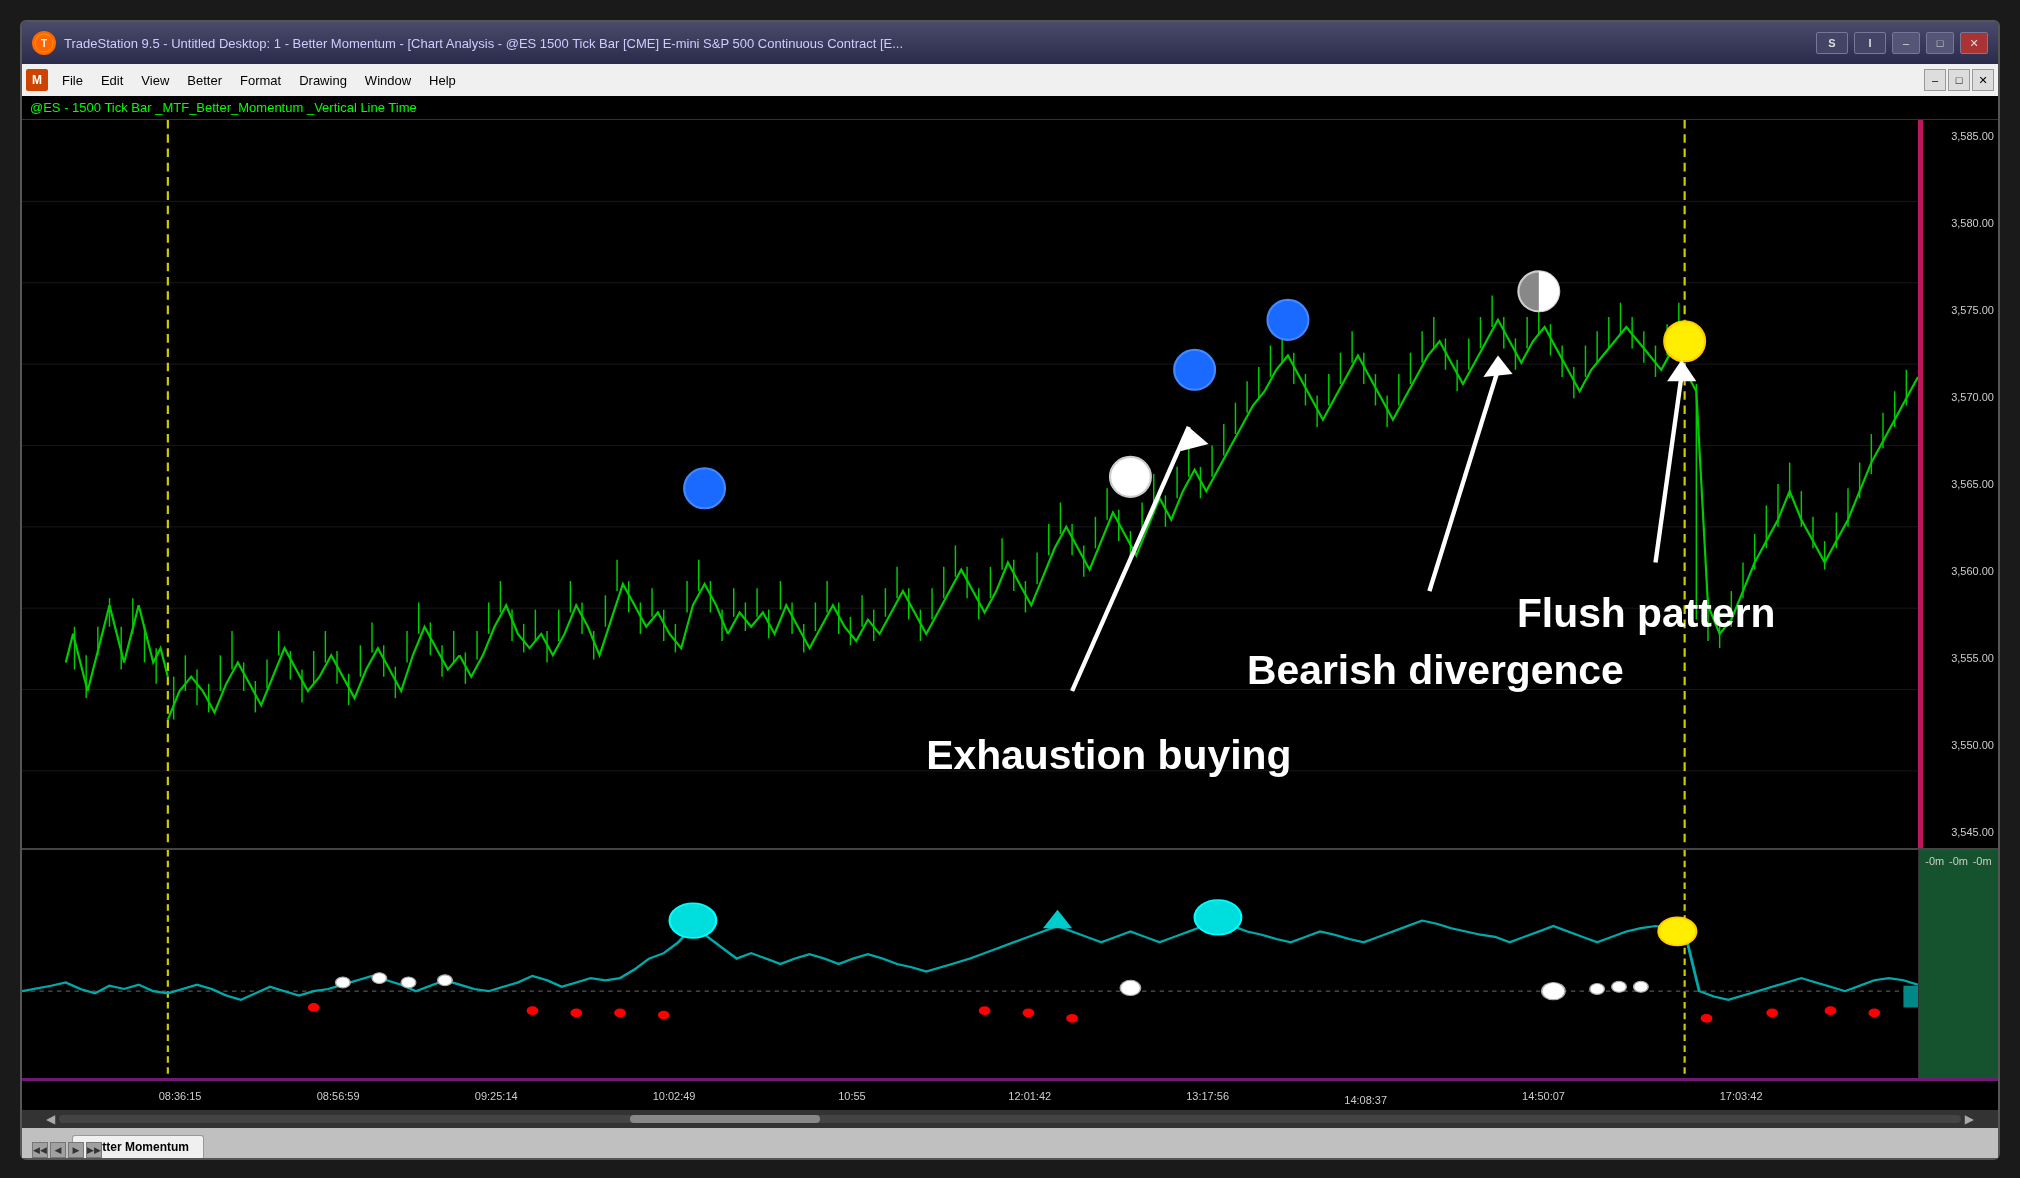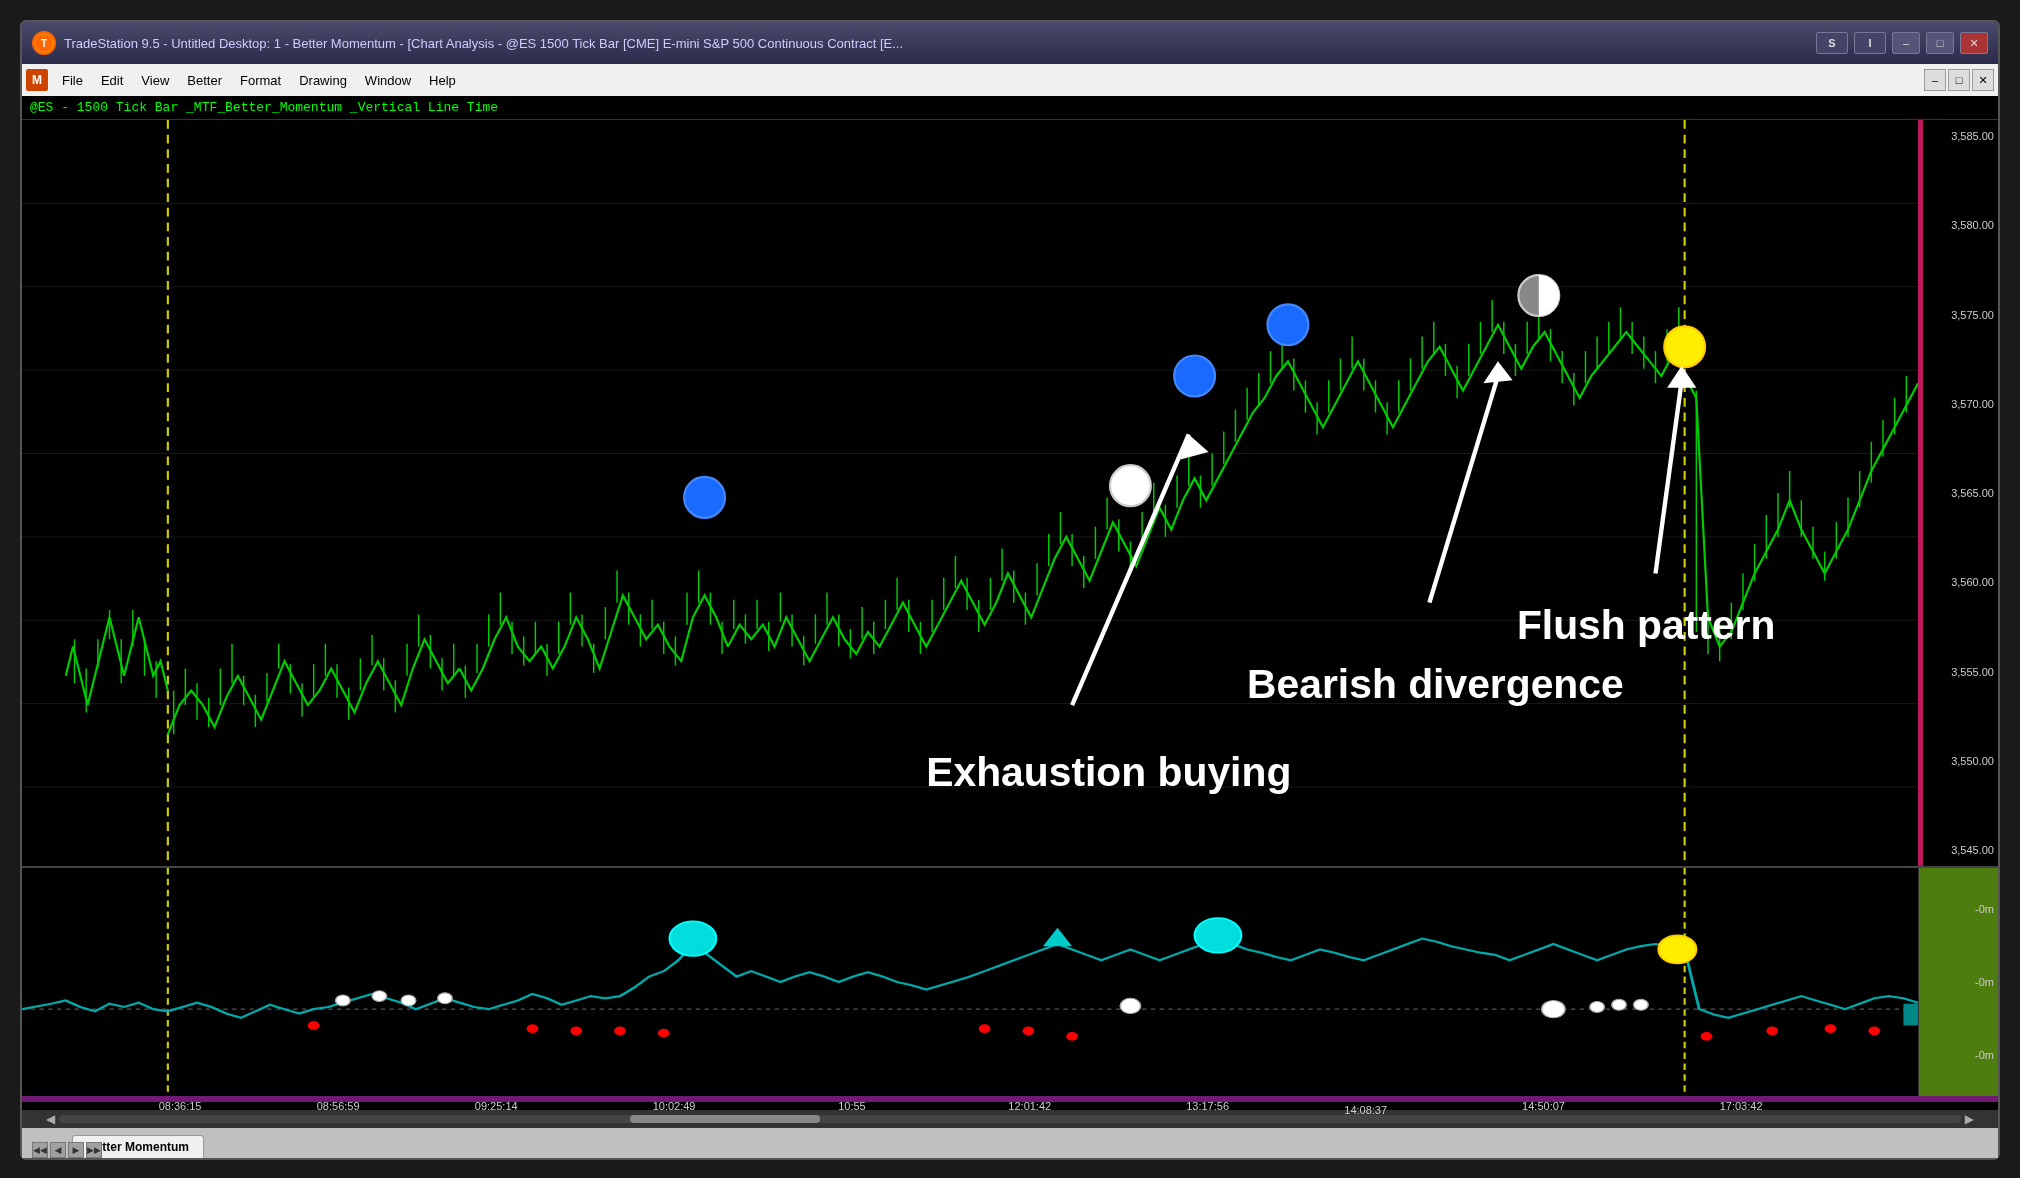--- a/index.html
+++ b/index.html
@@ -139,7 +139,7 @@
       padding: 4px 8px;
       color: #00ff00;
       font-size: 13px;
-      font-family: Liberation Mono, monospace;
+      font-family: Liberation Sans, sans-serif;
       border-bottom: 1px solid #333;
     }
 

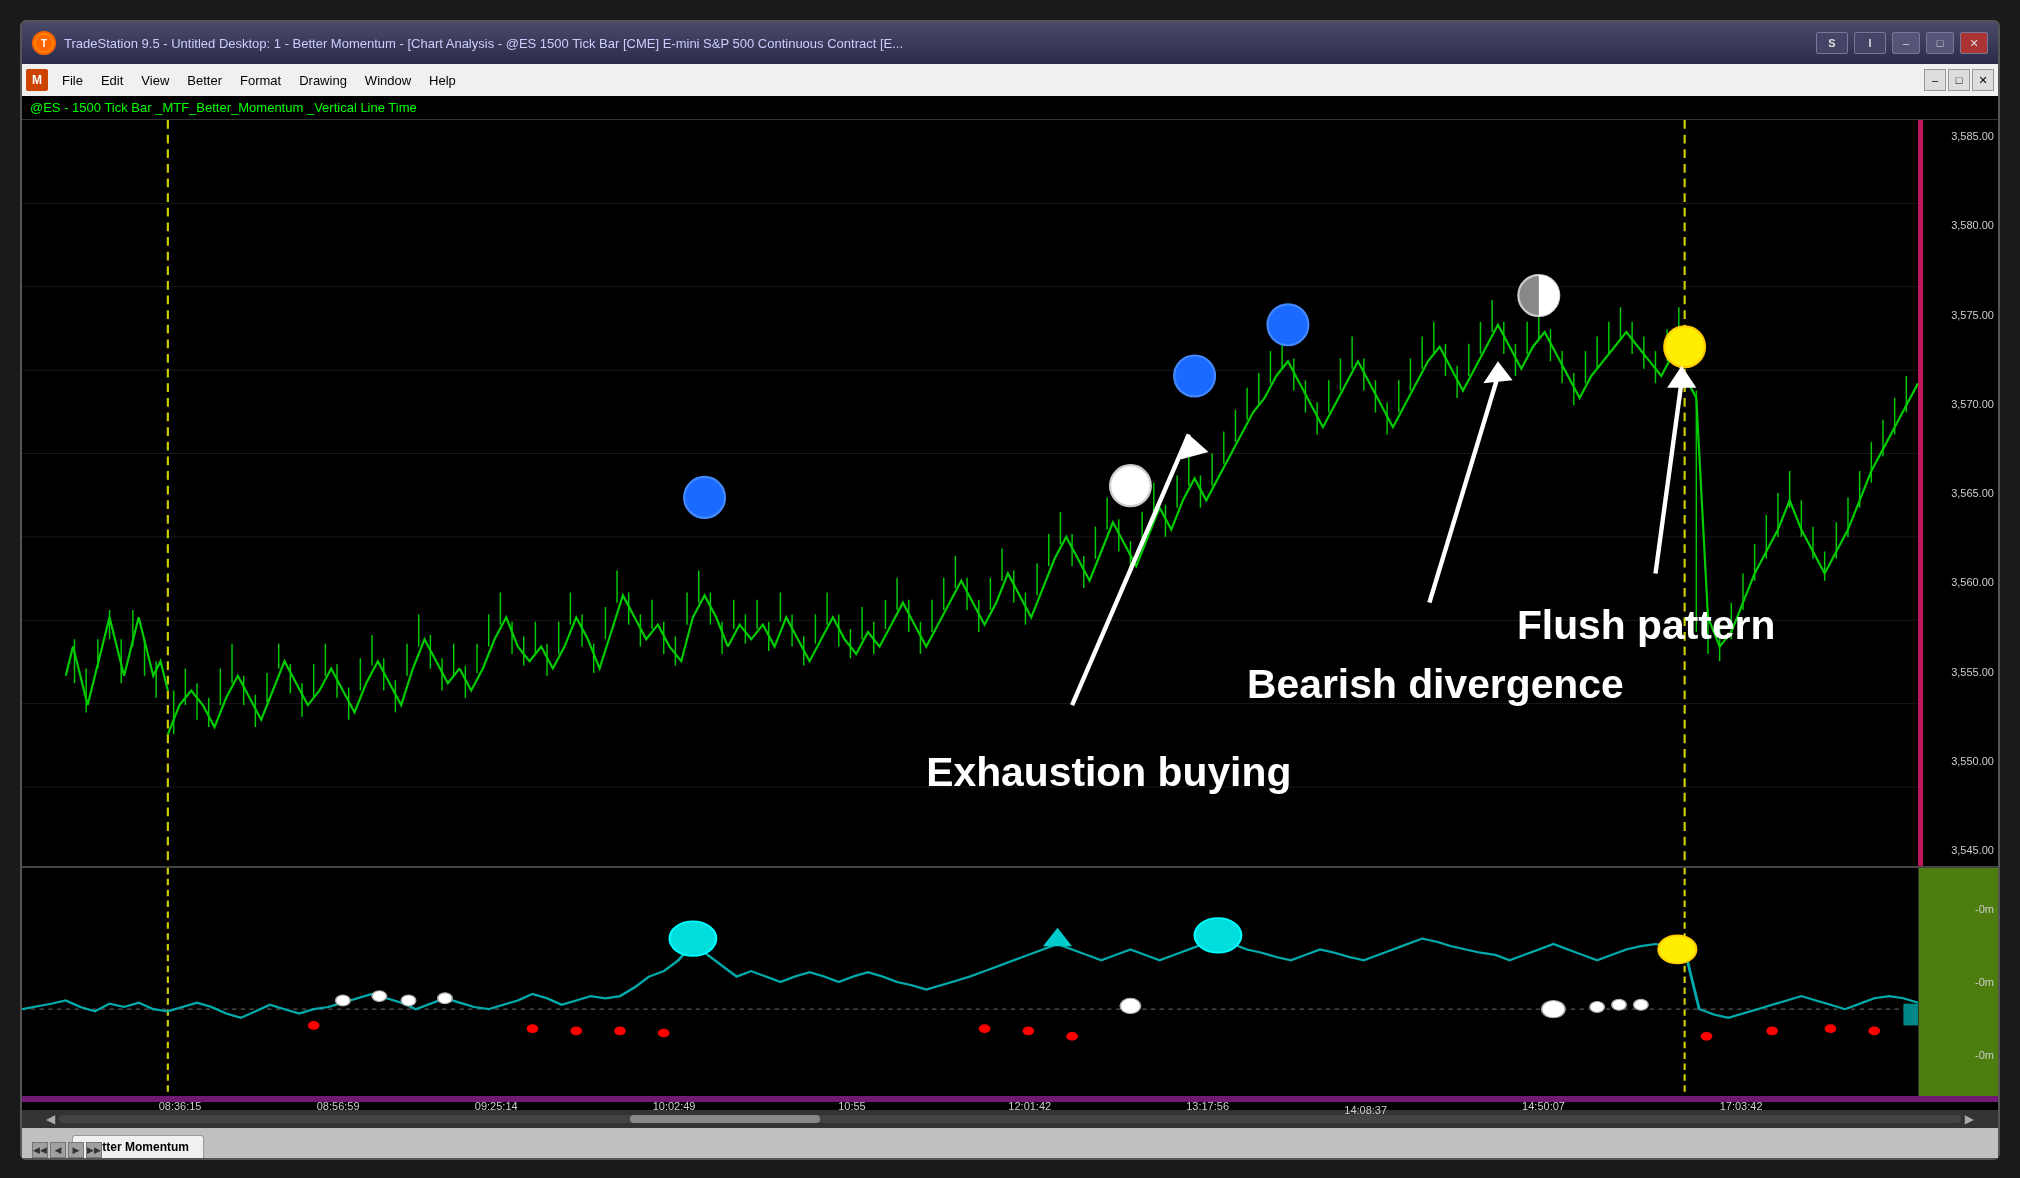--- a/index.html
+++ b/index.html
@@ -175,10 +175,10 @@
 
     .momentum-scale {
       width: 80px;
-      background: #4d7c0f;
+      background: #14532d;
       border-left: 1px solid #333;
       display: flex;
-      flex-direction: column;
+      flex-direction: row;
       justify-content: space-around;
       padding: 5px 4px;
     }

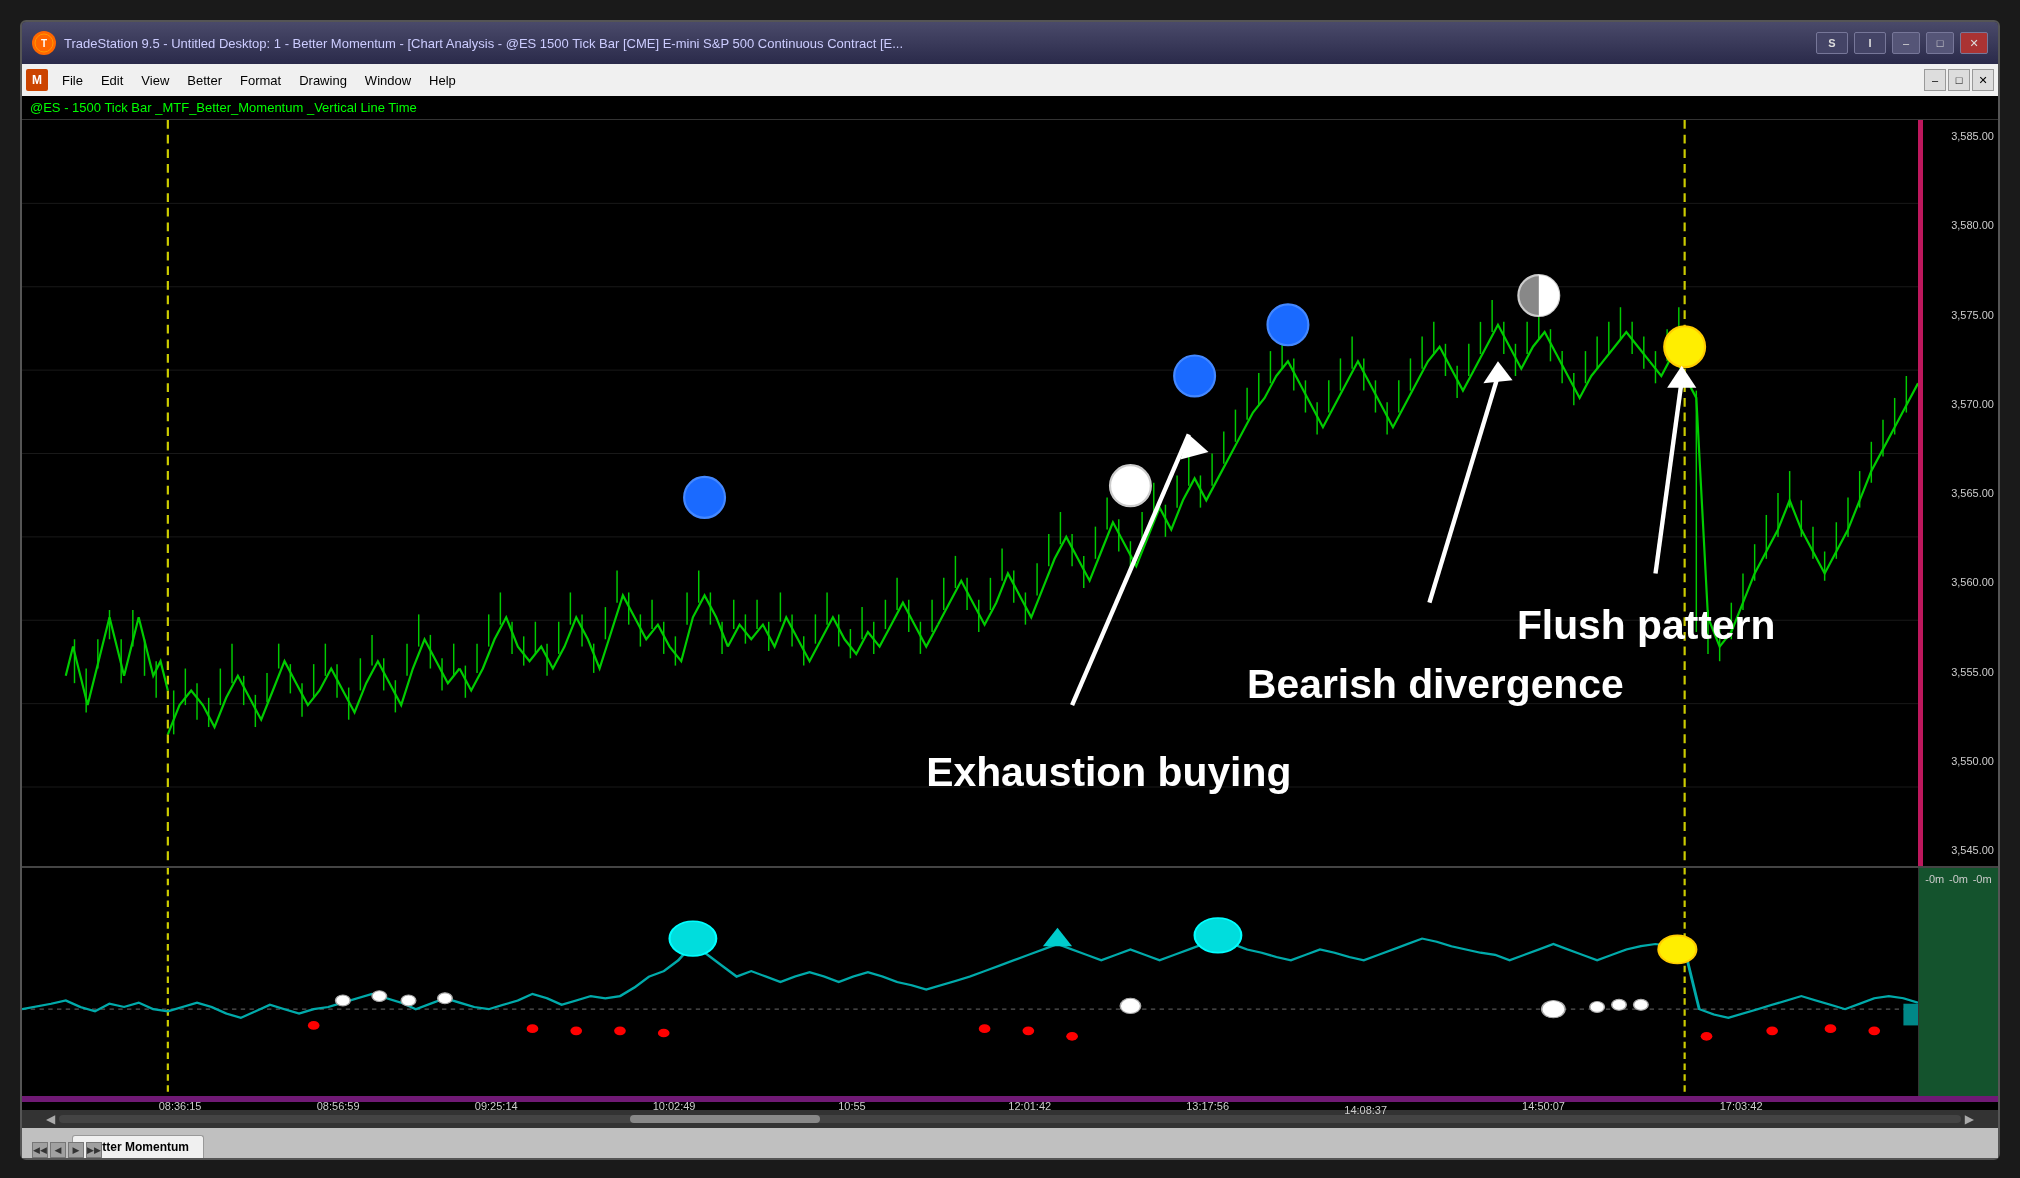--- a/index.html
+++ b/index.html
@@ -192,10 +192,10 @@
 
     .time-axis {
       background: #000;
-      height: 14px;
-      display: flex;
-      align-items: center;
-      border-top: 6px solid #701a75;
+      height: 32px;
+      display: flex;
+      align-items: center;
+      border-top: 3px solid #701a75;
       position: relative;
     }
 

